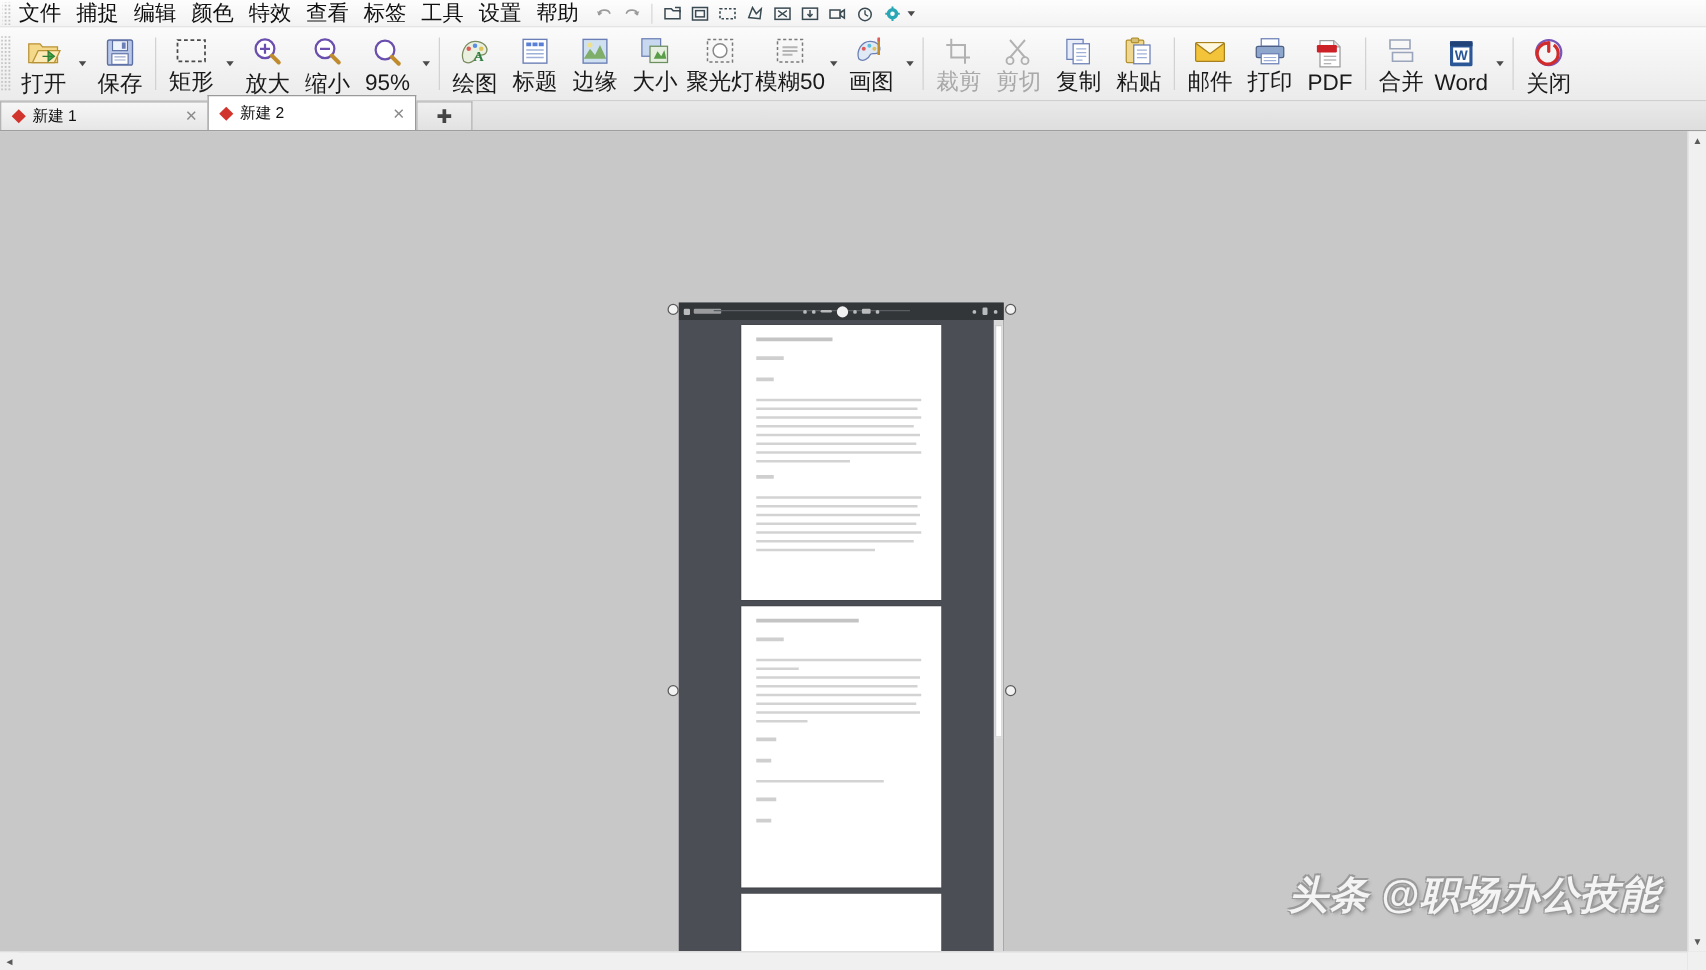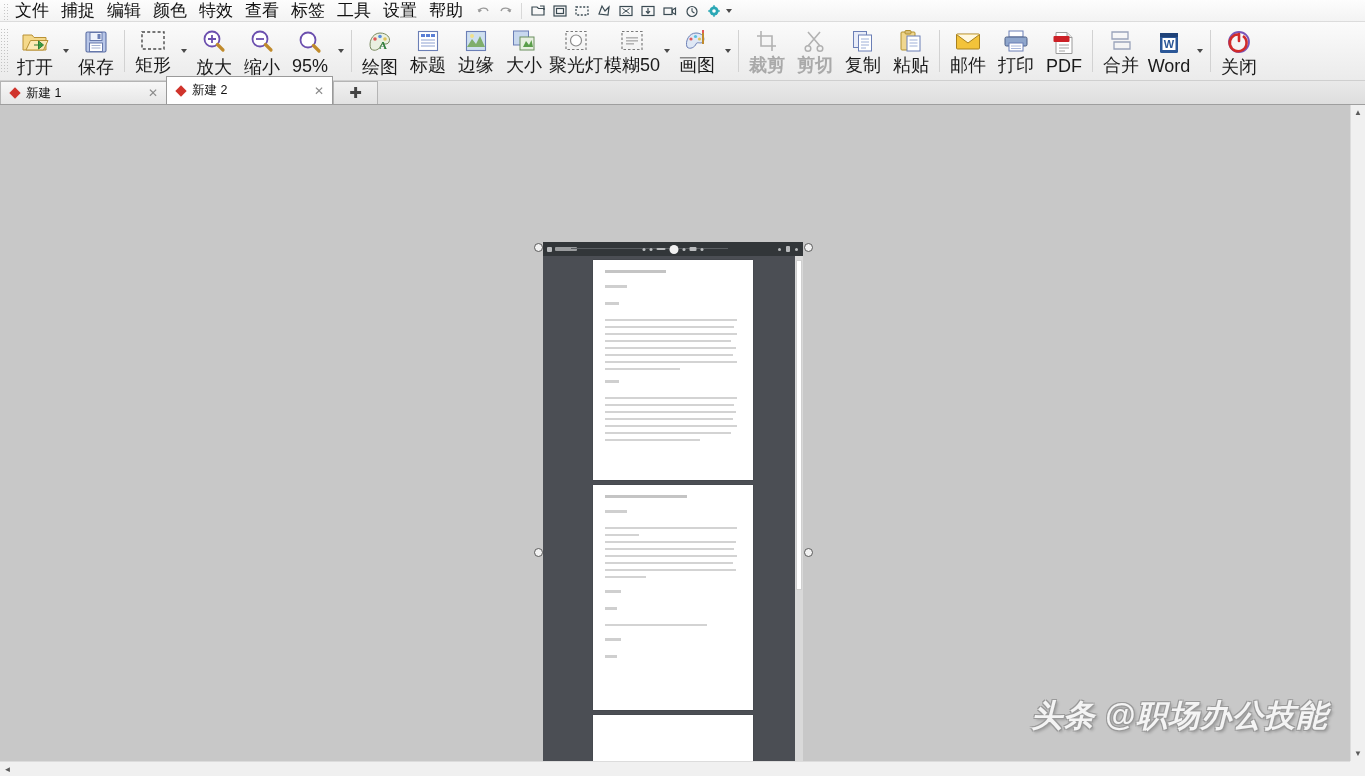--- a/index.html
+++ b/index.html
@@ -109,7 +109,7 @@
   }
   .tbtn .ic { height:30px; display:flex; align-items:center; justify-content:center; }
   .tbtn .lb { font-size:18px; color:#1a1a1a; margin-top:0px; white-space:nowrap; }
-  .tbtn.disabled .lb { color:#a9a9a9;font-weight:bold; }
+  .tbtn.disabled .lb { color:#a9a9a9; }
   .tbtn.disabled .ic { opacity:.42; filter: grayscale(1); }
   .tdrop {
     width: 13px; height:54px; display:flex; align-items:center; justify-content:center;

